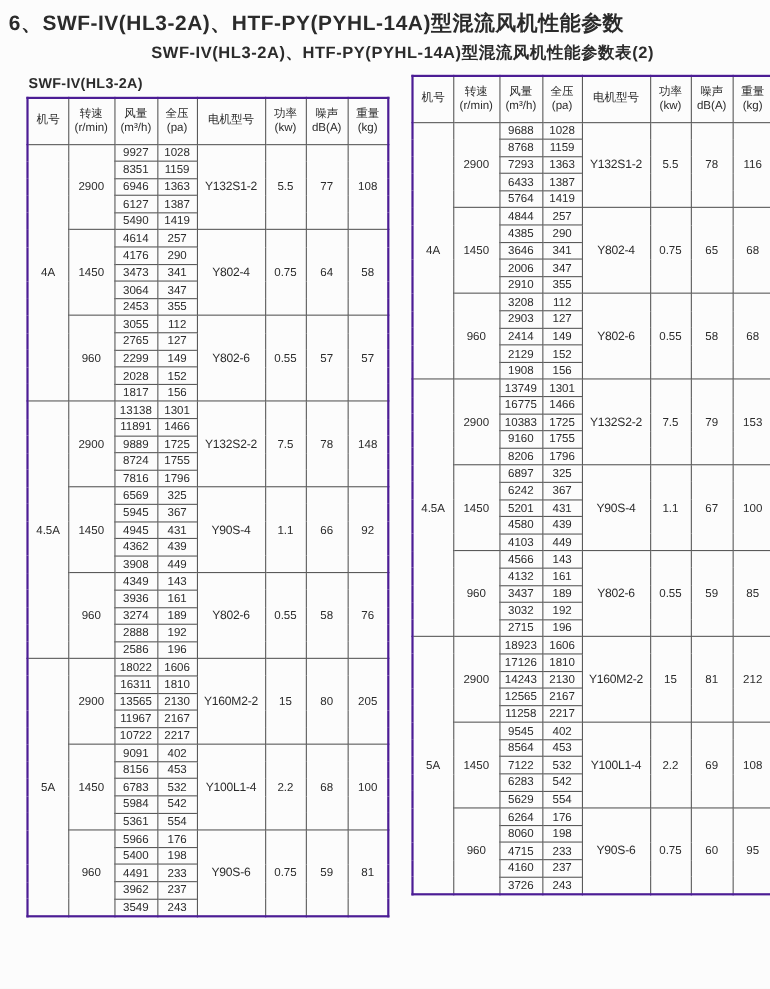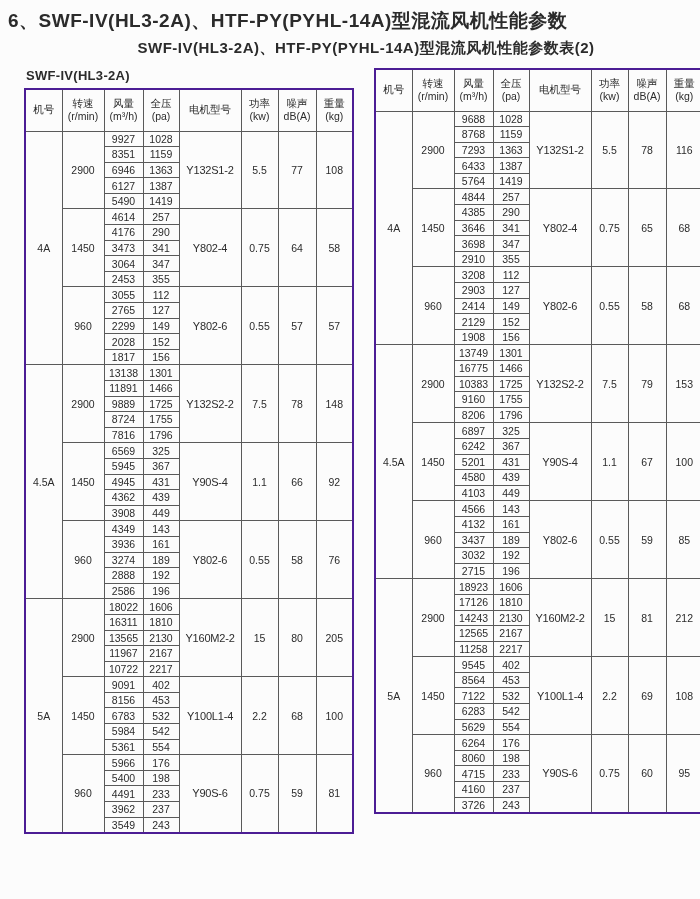--- a/index.html
+++ b/index.html
@@ -429,7 +429,7 @@
               <td class="pressure-cell">341</td>
             </tr>
             <tr>
-              <td class="flow-cell">3698</td>
+              <td class="flow-cell">2006</td>
               <td class="pressure-cell">347</td>
             </tr>
             <tr>

